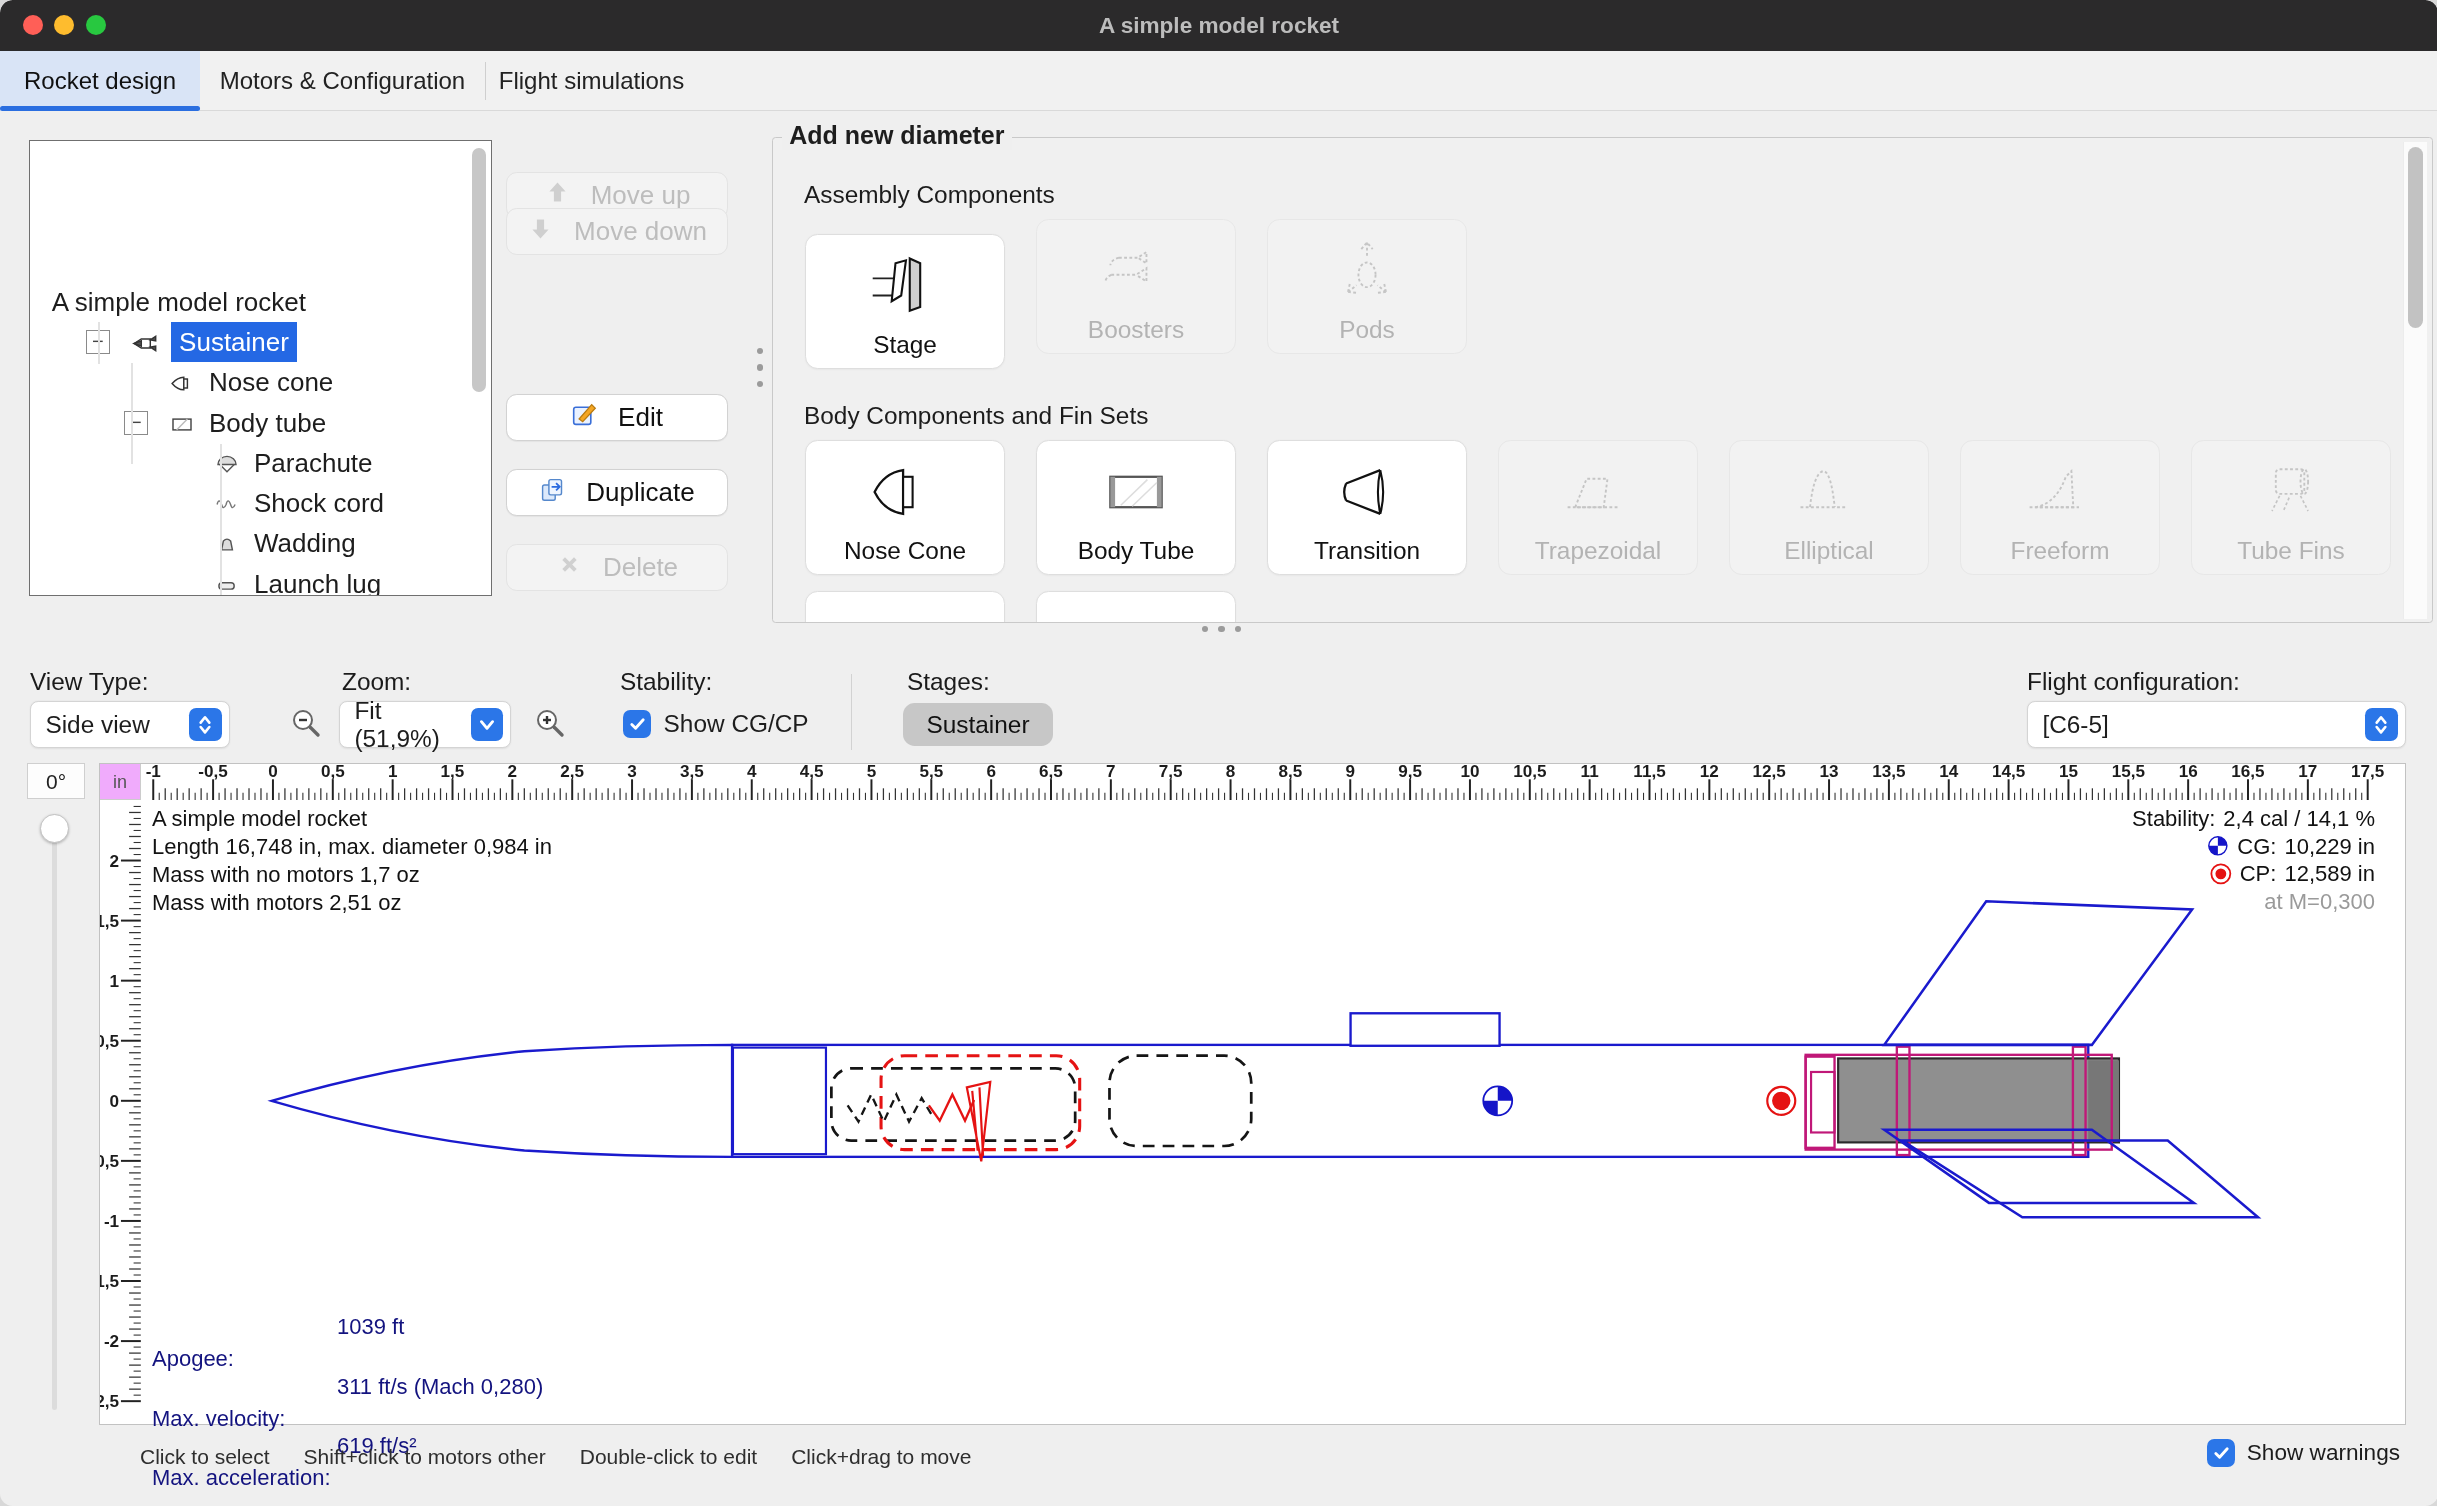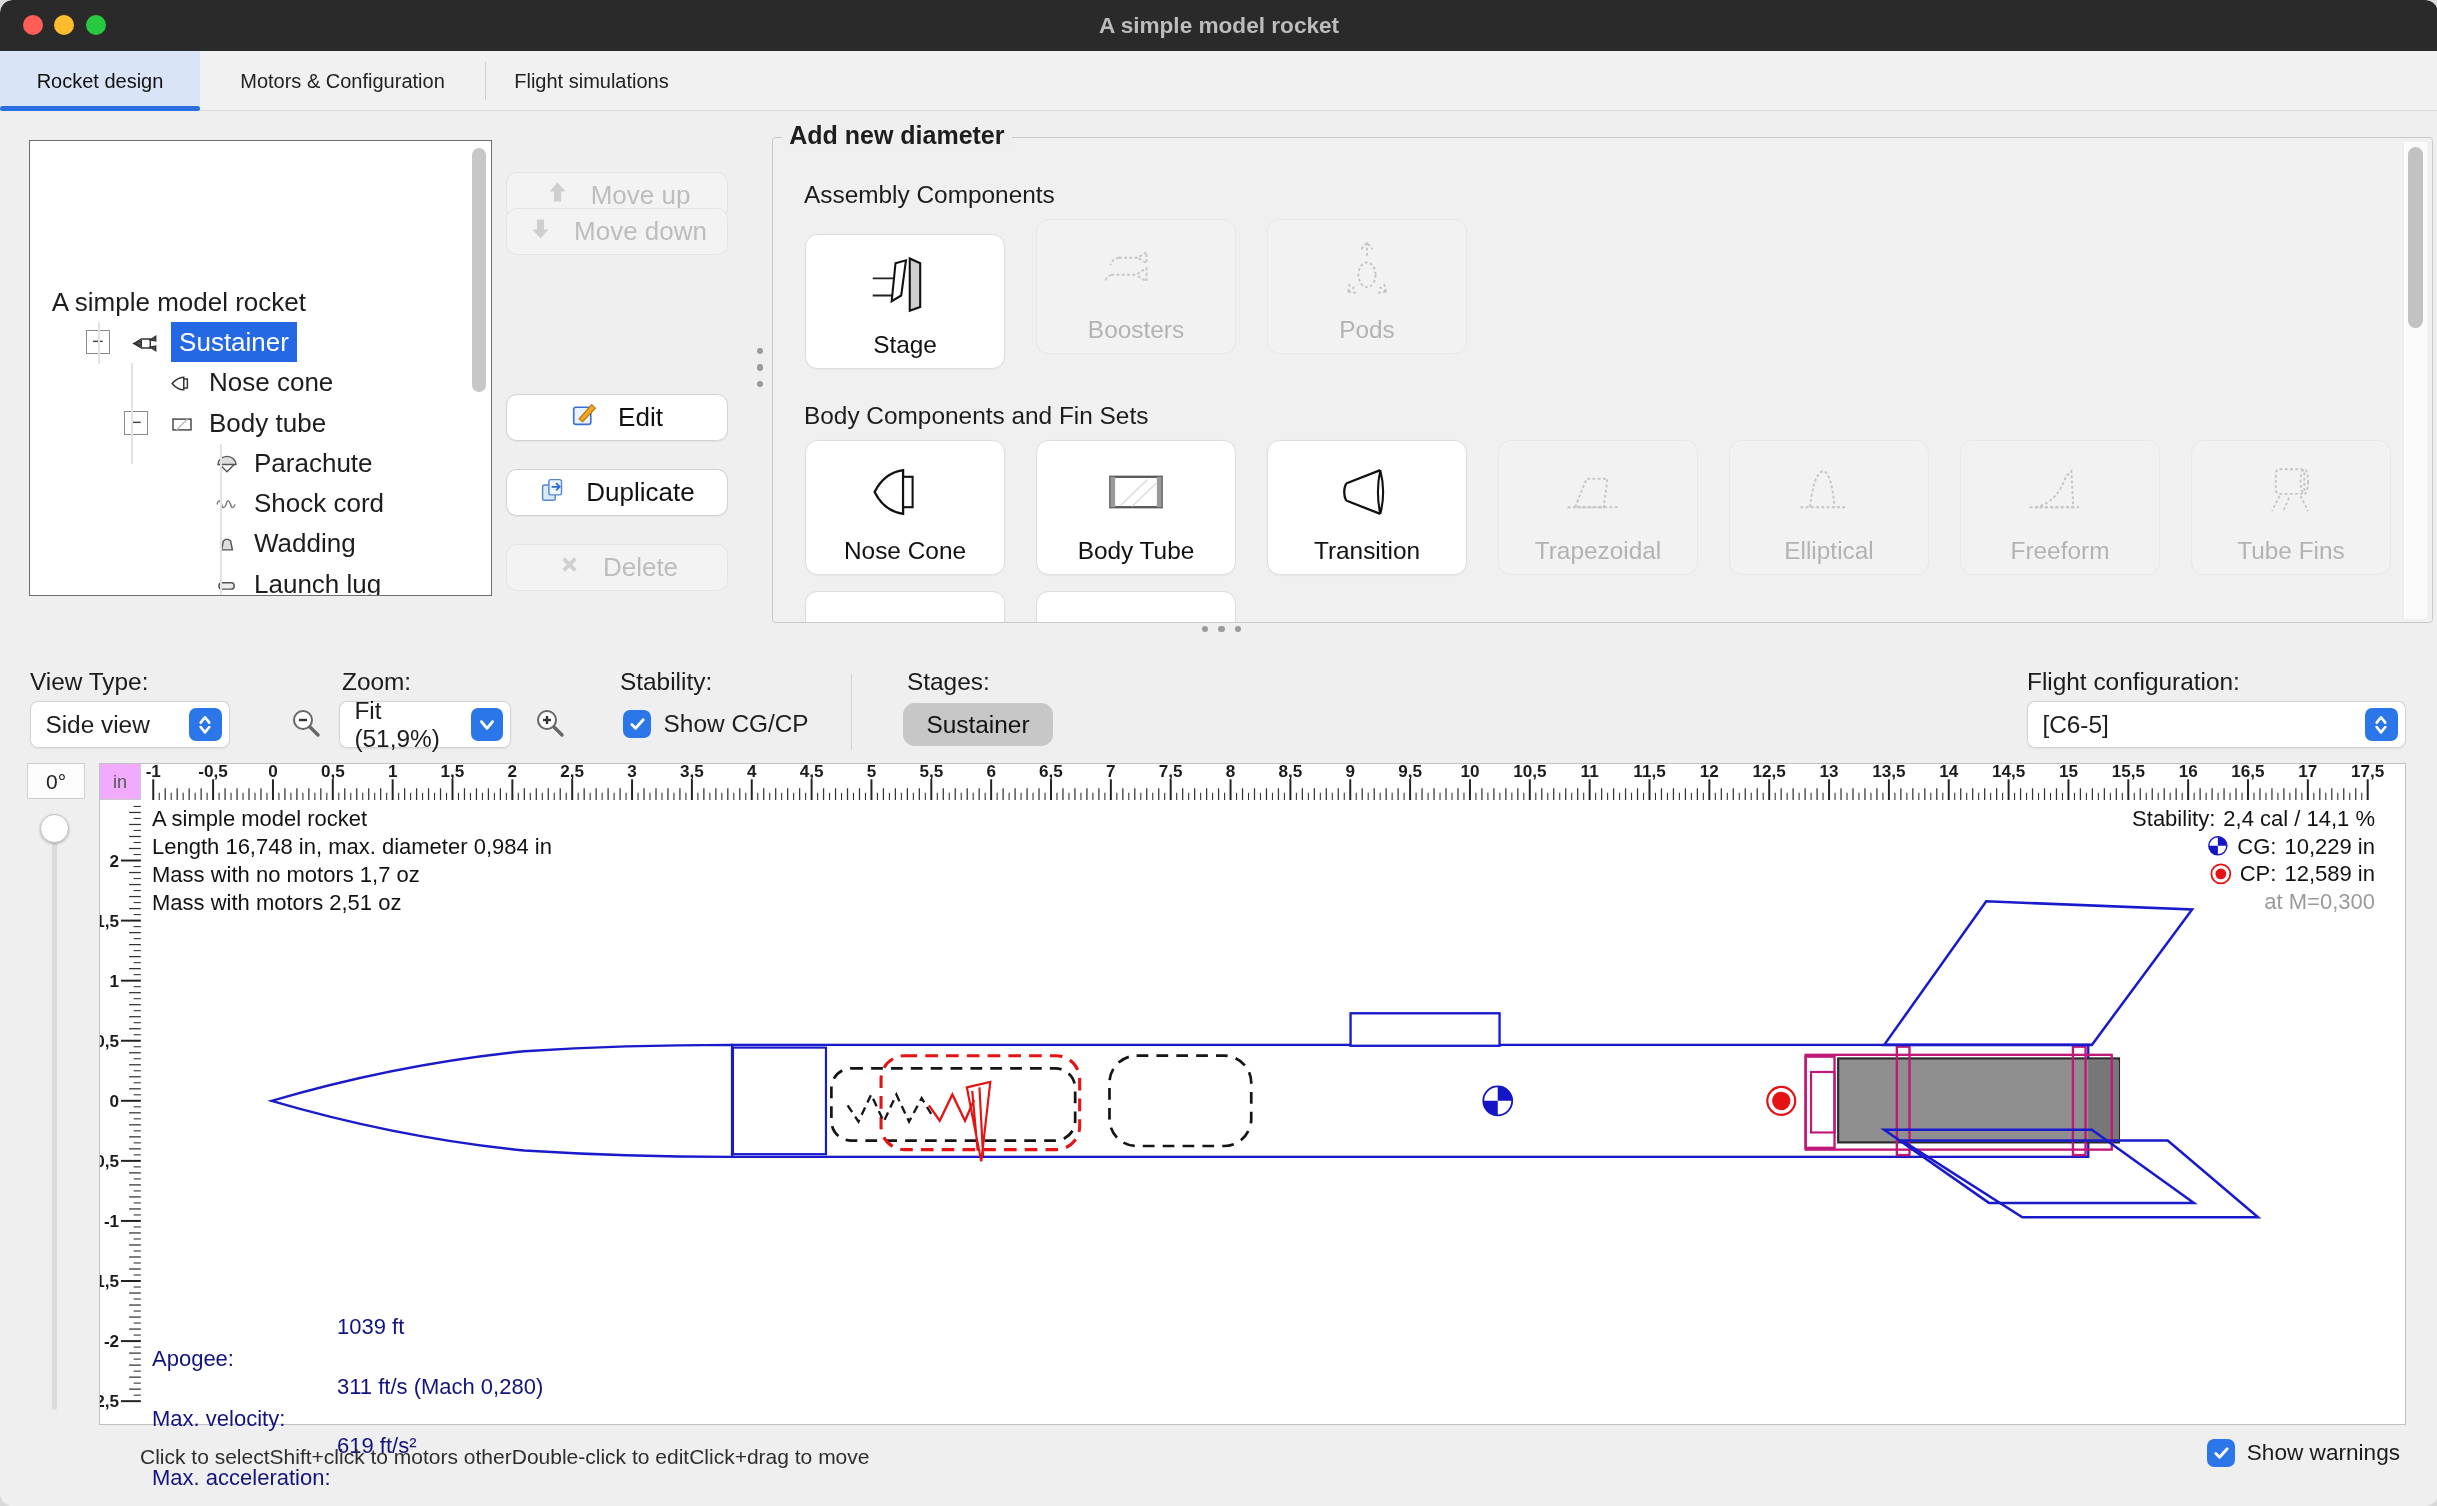--- a/index.html
+++ b/index.html
@@ -18,7 +18,7 @@
   
   .tabbar{position:absolute;left:0;top:51px;width:2438px;height:60px;background:#f1f1f1;
           border-bottom:0.9px solid #d9d9d9;}
-  .tab{position:absolute;top:0;height:60px;line-height:60px;font-size:20px;text-align:center;color:#222;}
+  .tab{position:absolute;top:0;height:60px;line-height:60px;font-size:24px;text-align:center;color:#222;}
   .tab.active{background:#d9e4f6;color:#101010;}
   .tab.active::after{content:"";position:absolute;left:0;bottom:0;width:100%;height:5.4px;background:#2a6ee0;border-radius:2.7px;}
   .tabsep{position:absolute;top:10.8px;width:0.9px;height:38px;background:#cfcfcf;}

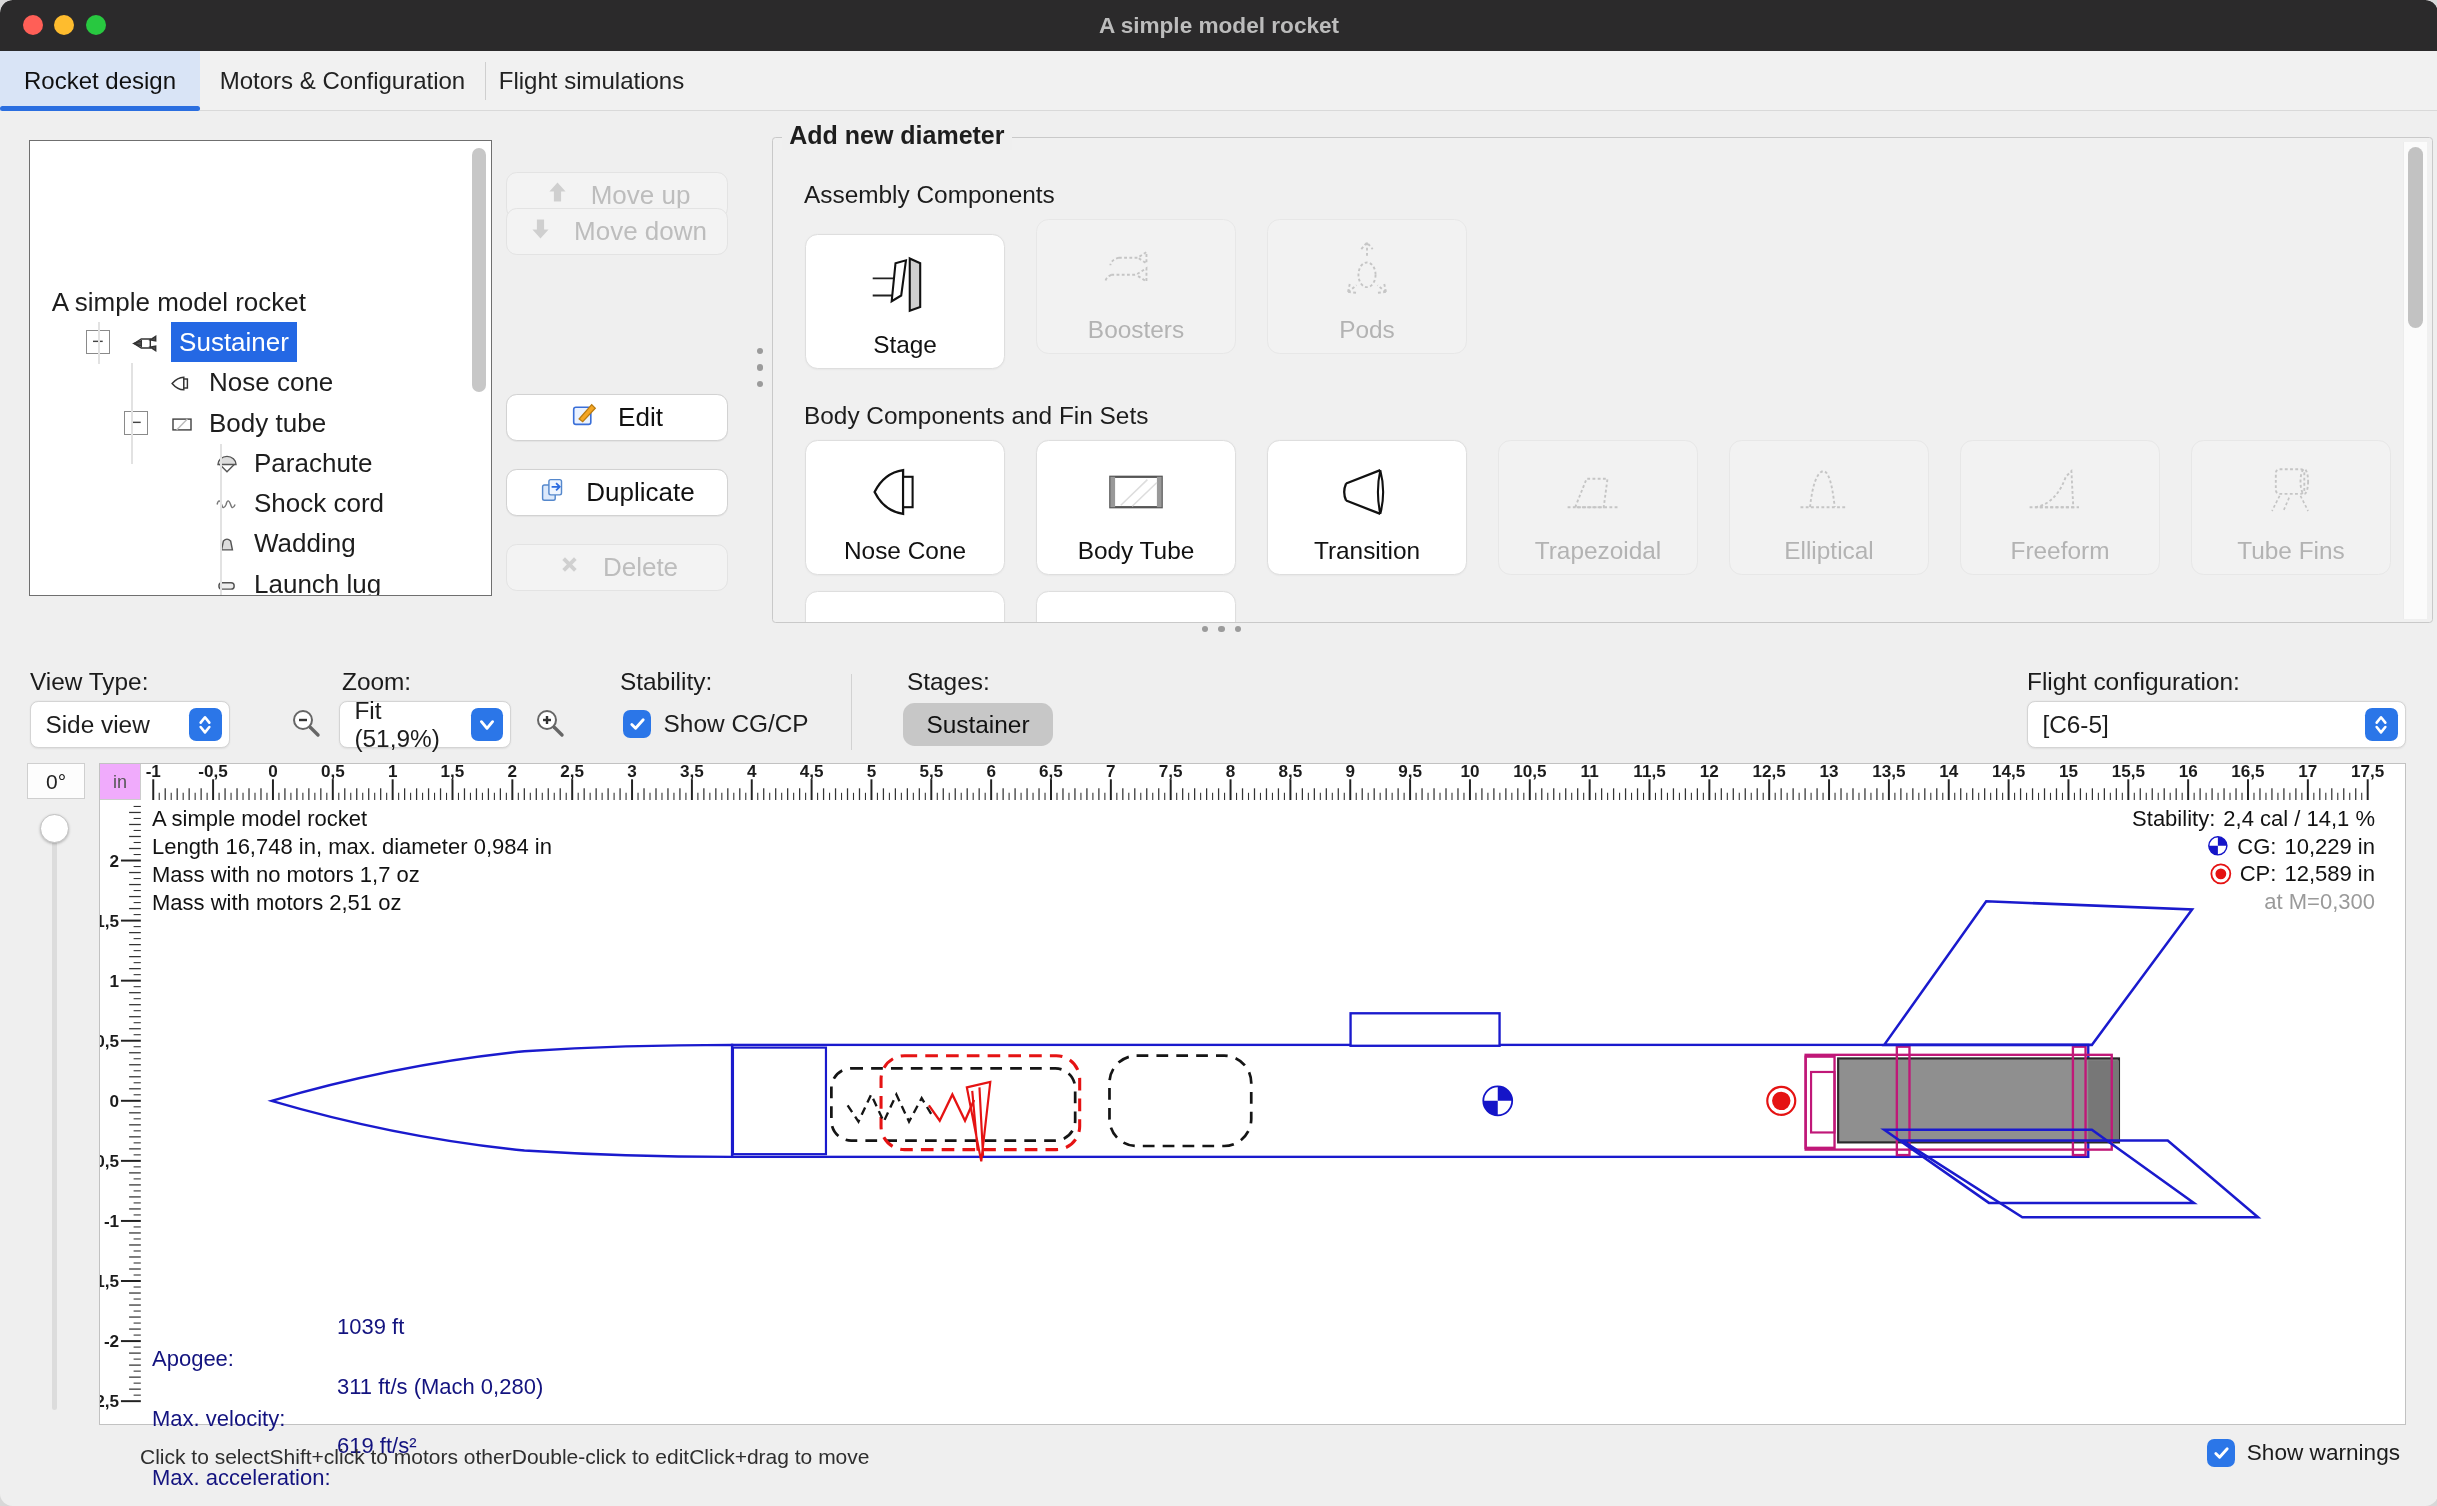--- a/index.html
+++ b/index.html
@@ -94,7 +94,7 @@
   .flight-row .fl{width:185px;margin-top:32px;}
 
   
-  .hints{position:absolute;left:140px;top:1445px;display:flex;font-size:21px;color:#2e2e2e;}
+  .hints{position:absolute;left:140px;top:1445px;display:flex;gap:34px;font-size:21px;color:#2e2e2e;}
   .warn{position:absolute;right:38px;top:1439px;display:flex;align-items:center;gap:11.7px;font-size:22.6px;color:#1c1c1c;}
 </style>
 </head>

